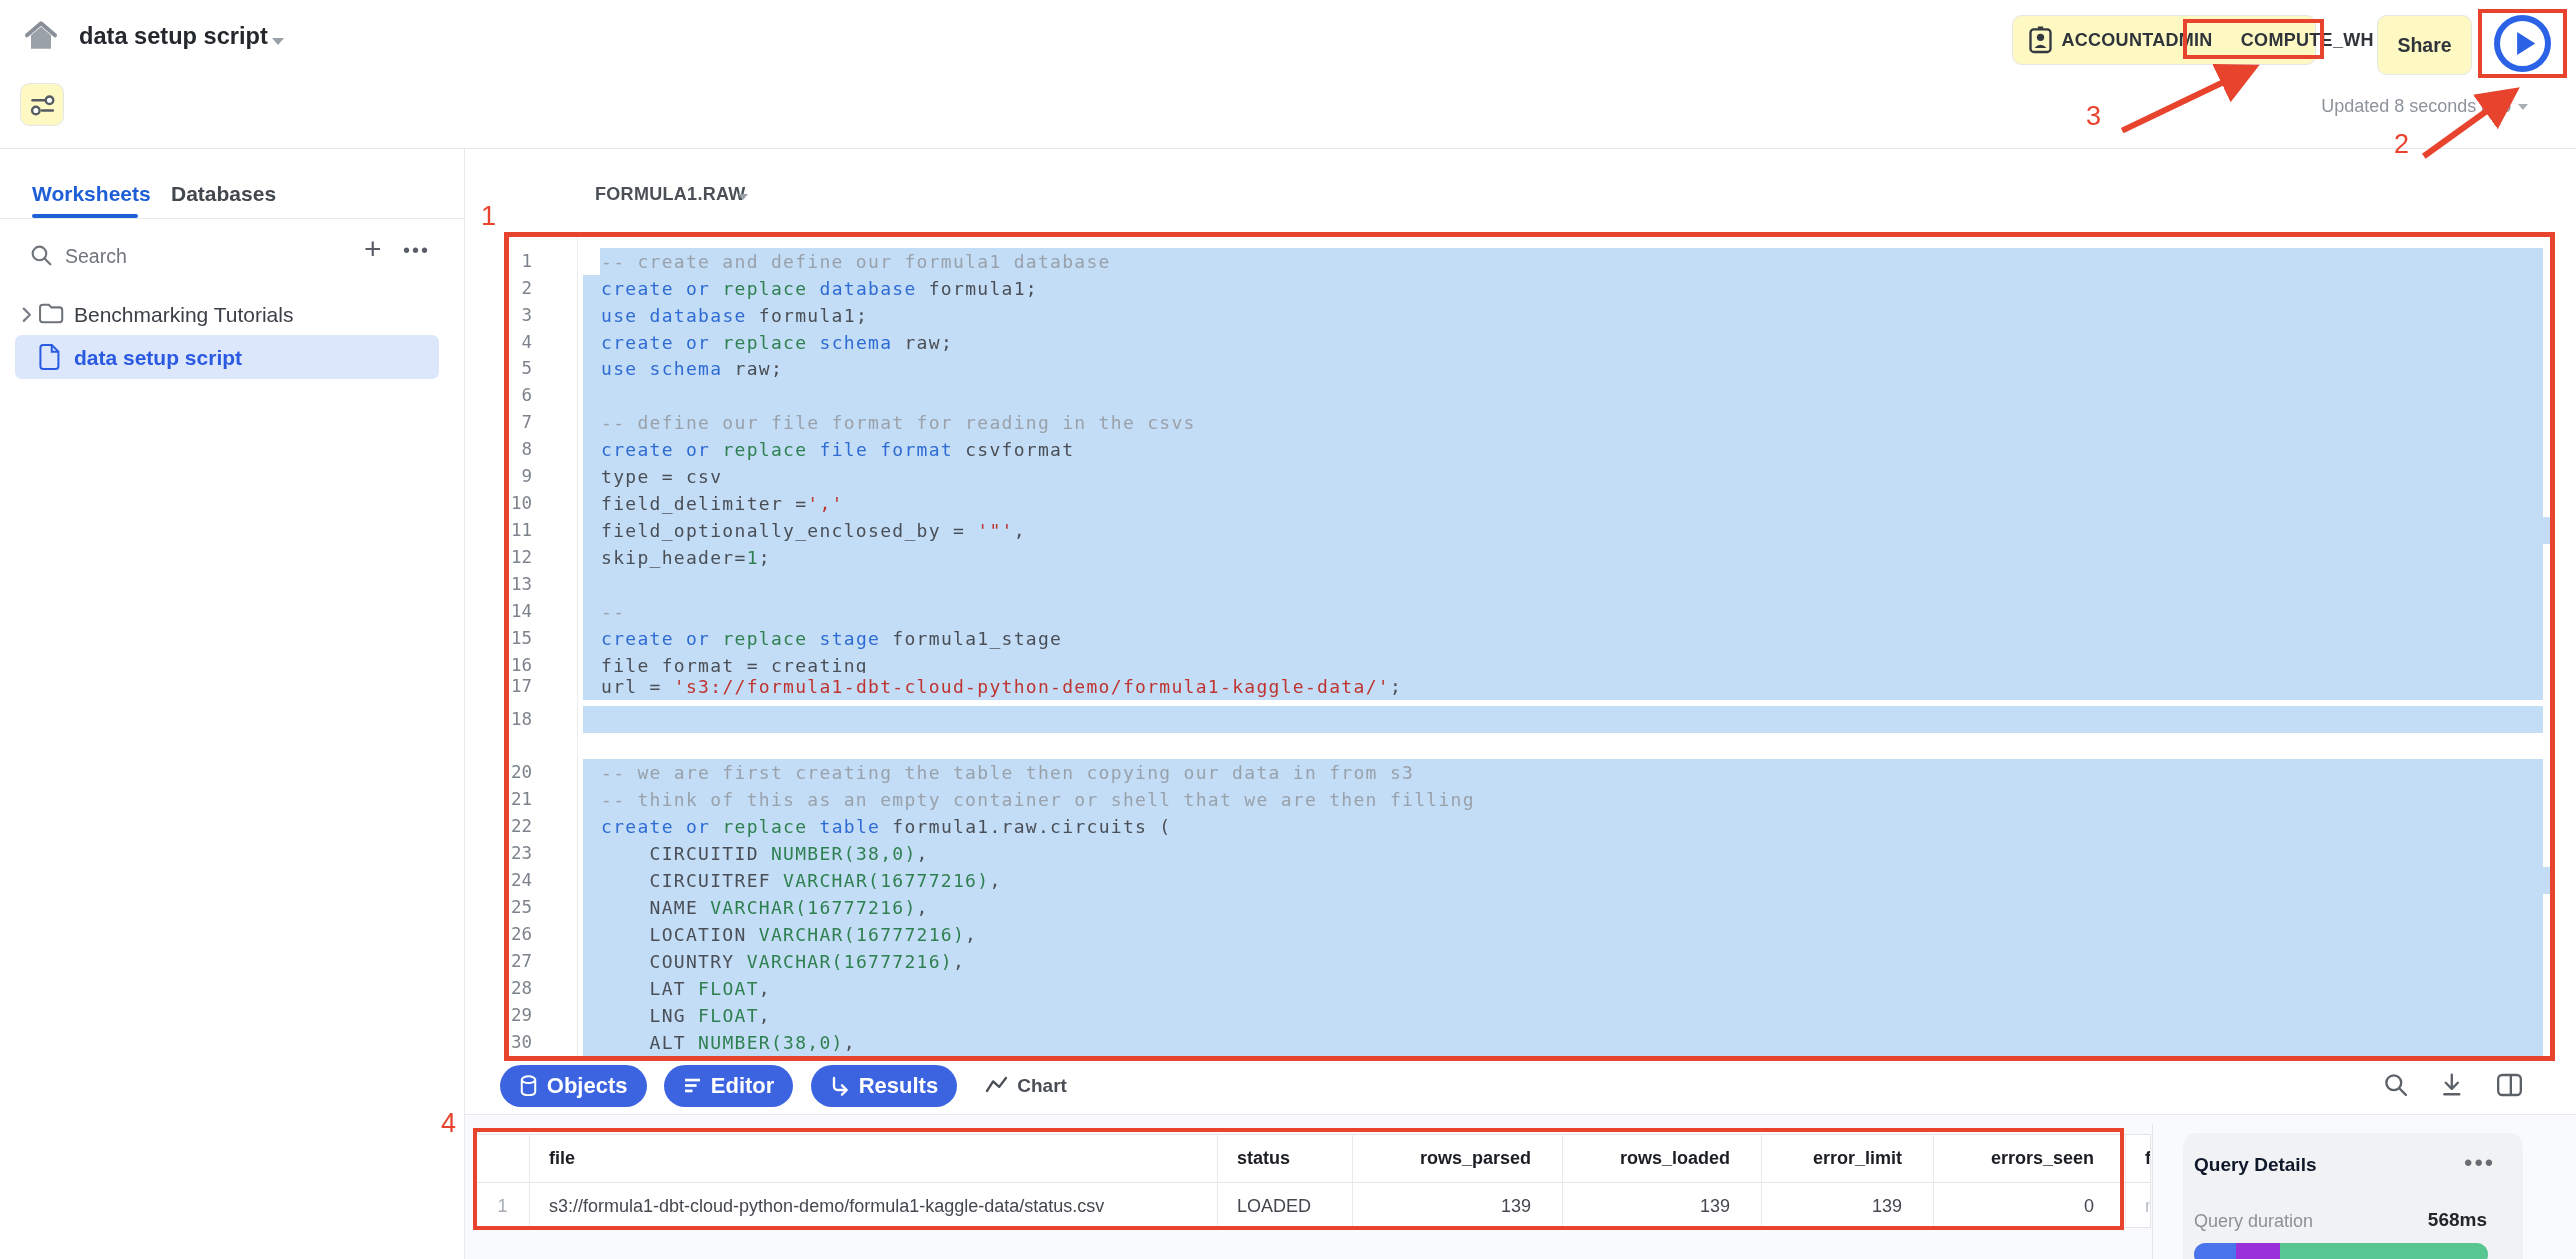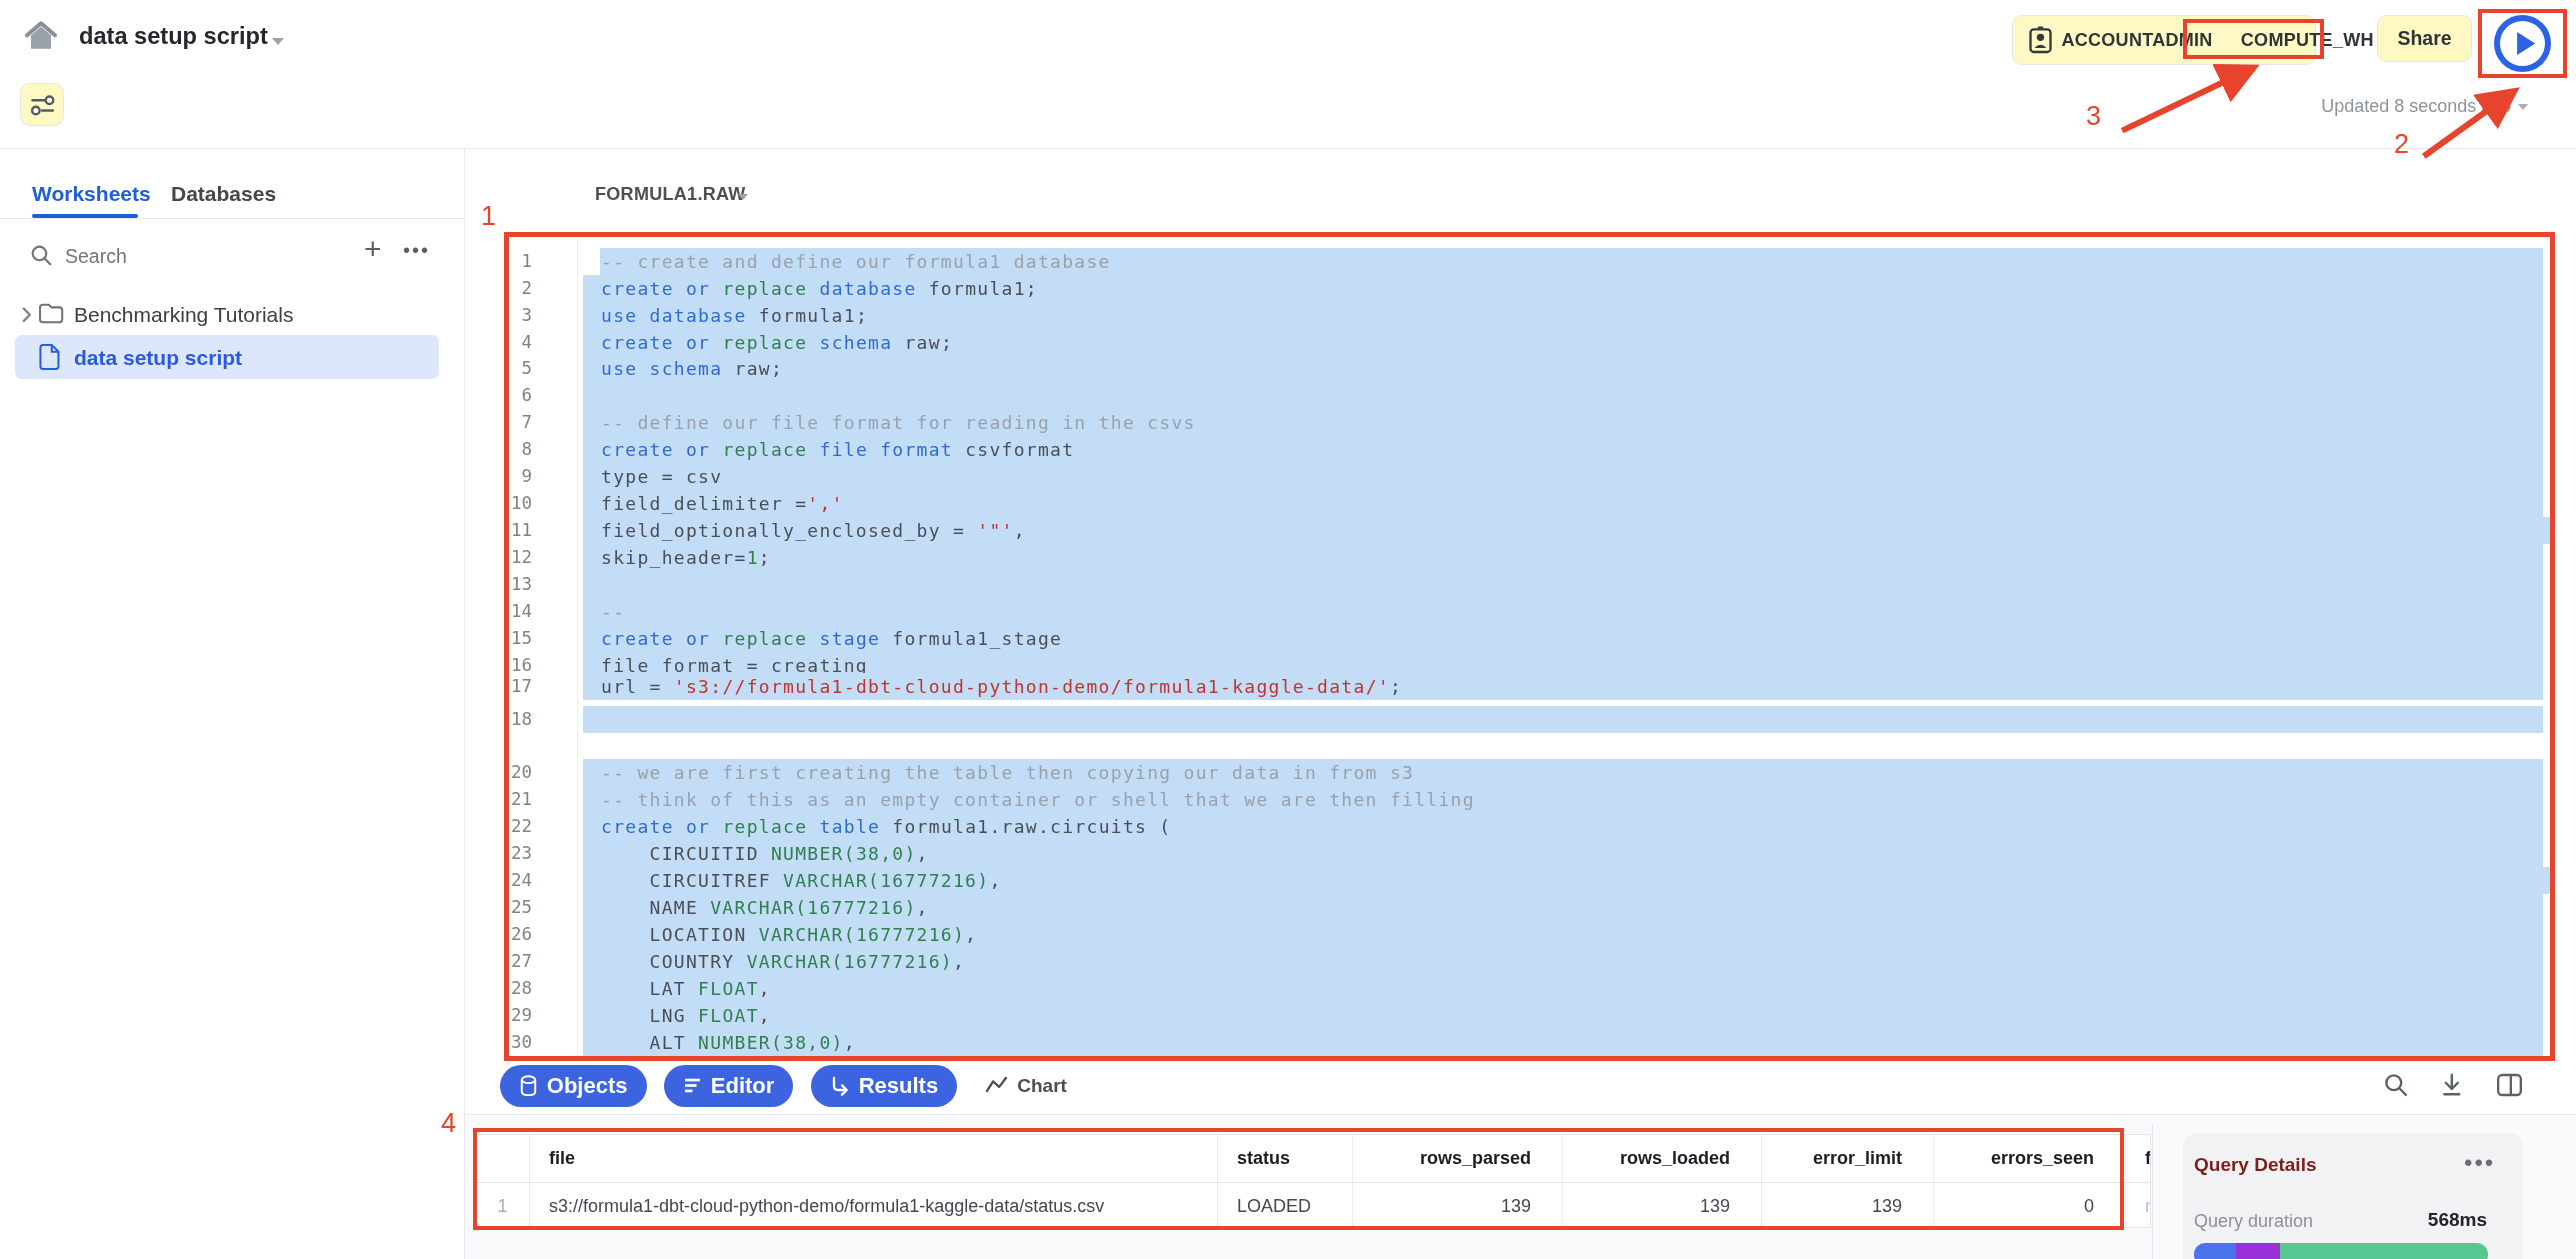--- a/index.html
+++ b/index.html
@@ -15,7 +15,7 @@
   .pill{left:2012px;top:15px;height:50px;width:304px;display:flex;align-items:center;padding:0 16px;gap:9.4px;}
   .pill-label{font-size:18px;font-weight:700;color:#2f343a;letter-spacing:0.3px;}
   .green-dot{width:10px;height:10px;border-radius:50%;background:#35b97e;}
-  .share-btn{left:2377px;top:15px;width:95px;height:47px;display:flex;align-items:center;justify-content:center;
+  .share-btn{left:2377px;top:15px;width:95px;height:60px;display:flex;align-items:center;justify-content:center;
              font-size:19.5px;font-weight:600;color:#2f343a;}
   .updated{right:48px;top:96px;display:flex;align-items:center;gap:6.7px;font-size:18px;color:#8d939b;}
   .hdr-divider{left:0;top:148px;width:2576px;height:1.3px;background:#e7e9ec;}

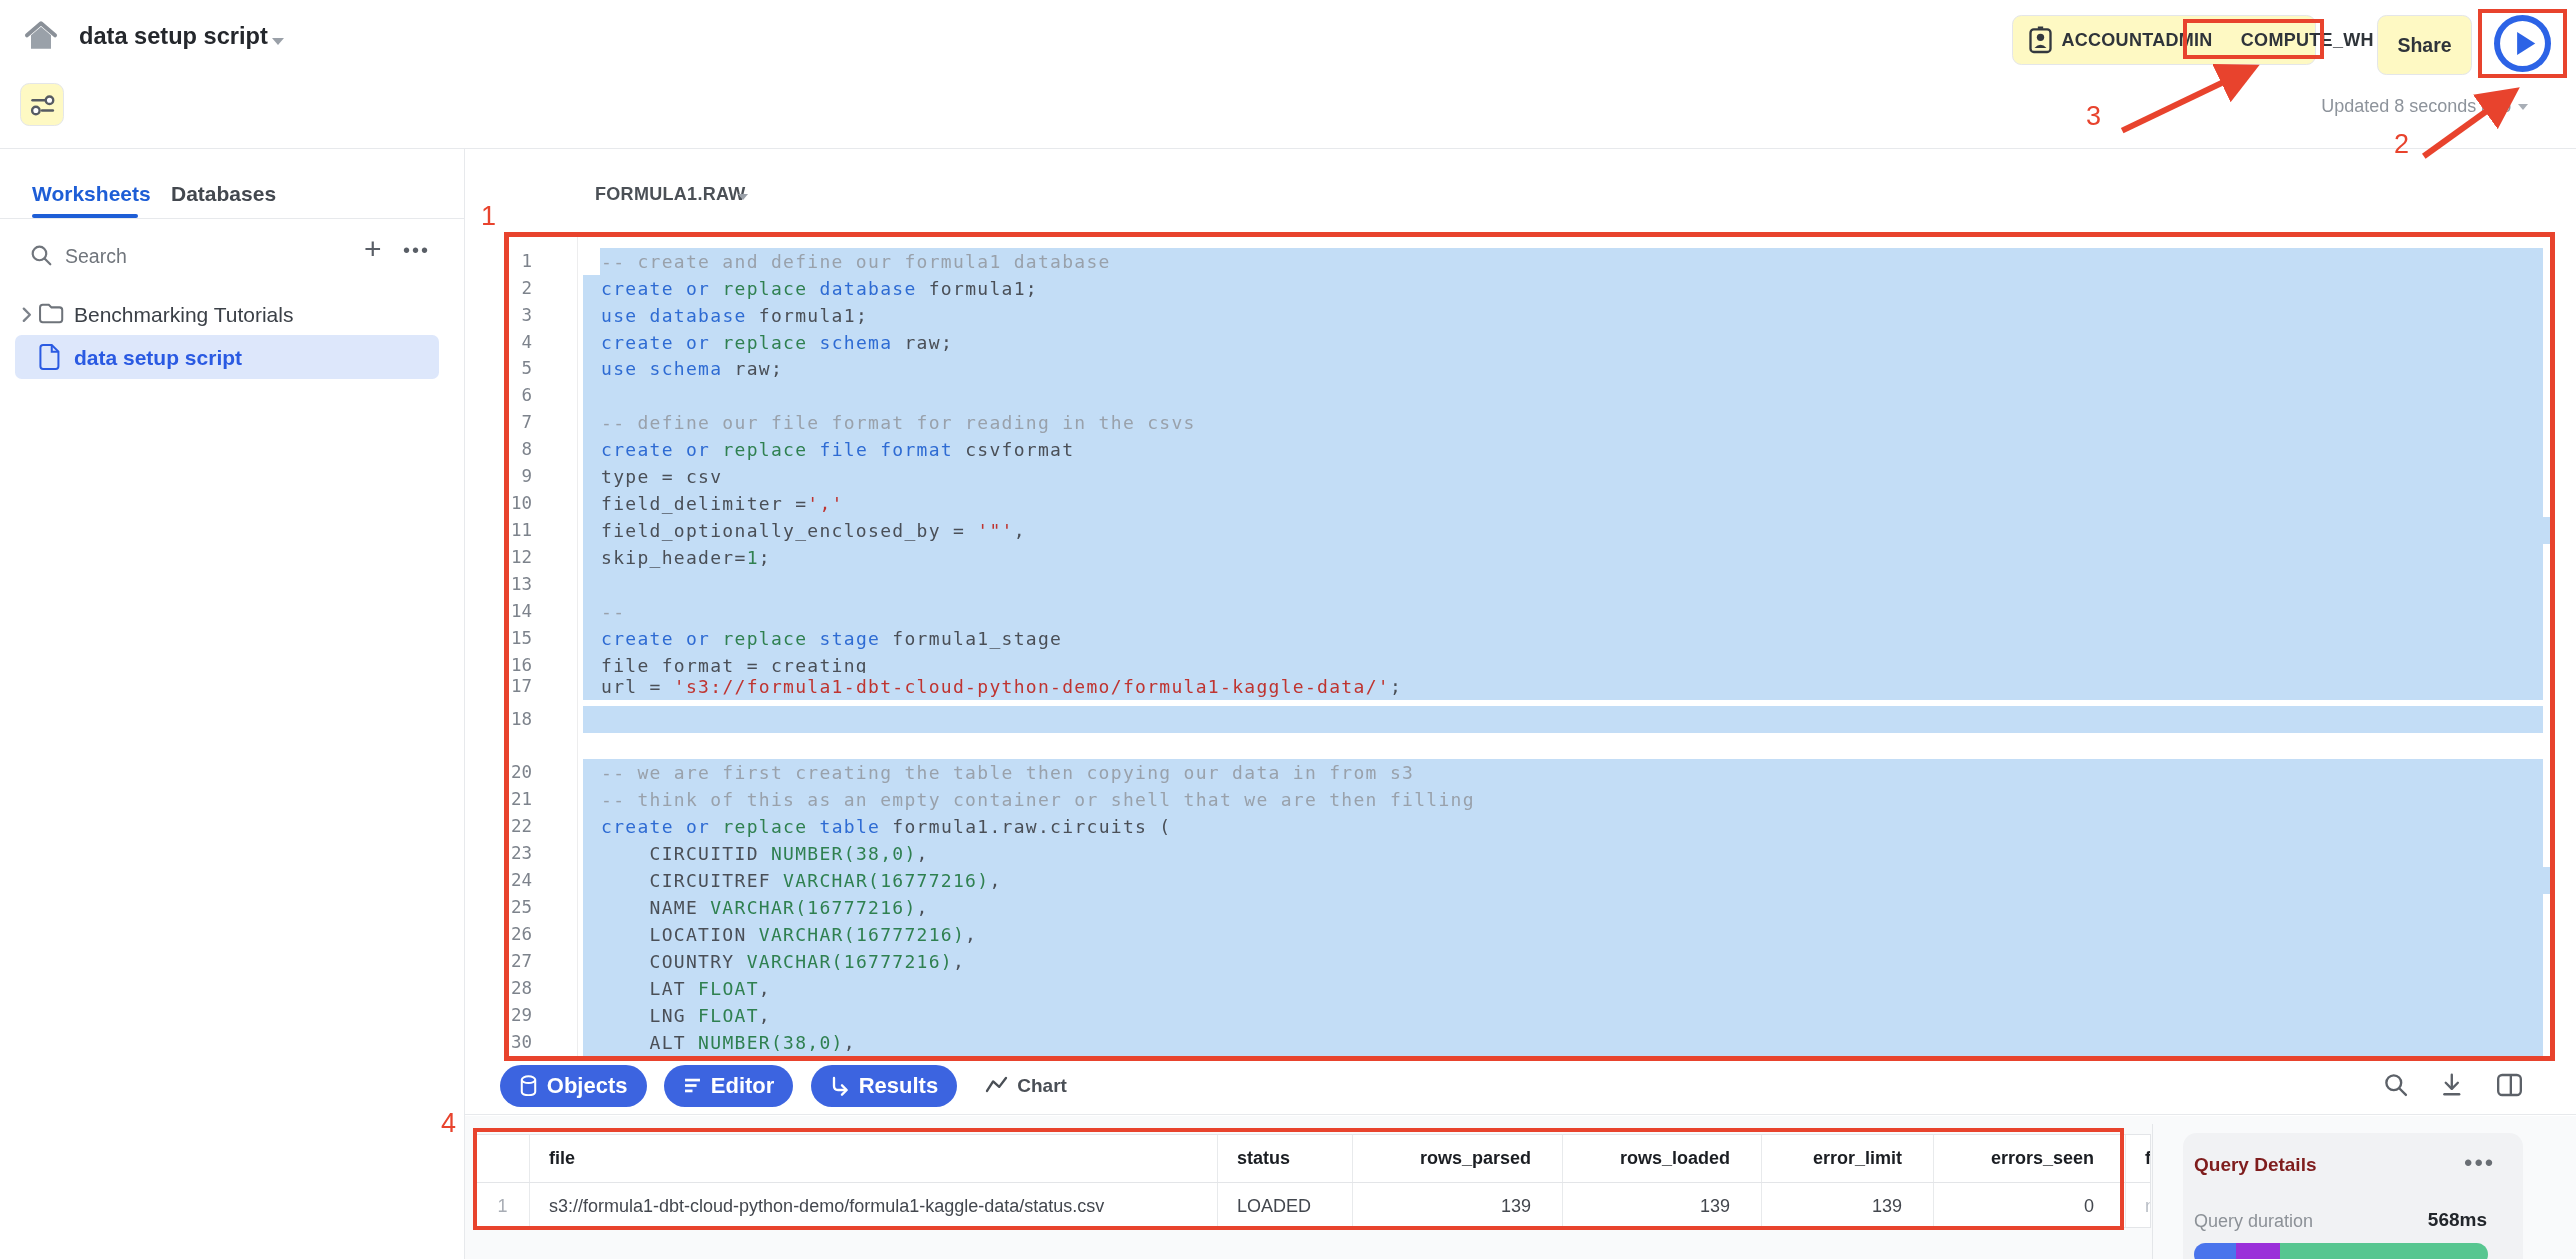--- a/index.html
+++ b/index.html
@@ -71,7 +71,7 @@
   .pane-divider{left:2152px;top:1124px;width:1.3px;height:135px;background:#e4e6e9;}
 
   .qcard{left:2183px;top:1133px;width:340px;height:126px;background:#f1f2f4;border-radius:13.5px 13.5px 0 0;}
-  .qtitle{left:2194px;top:1154px;font-size:19px;font-weight:600;color:#7f1d1d;}
+  .qtitle{left:2194px;top:1154px;font-size:19px;font-weight:600;color:#0f172a;}
   .qdots{left:2464px;top:1149px;font-size:24px;color:#696e74;letter-spacing:2px;}
   .qdur-label{left:2194px;top:1211px;font-size:18px;color:#8c9197;}
   .qdur-value{left:2386px;top:1209px;width:101px;text-align:right;font-size:19px;font-weight:600;color:#22262b;}

